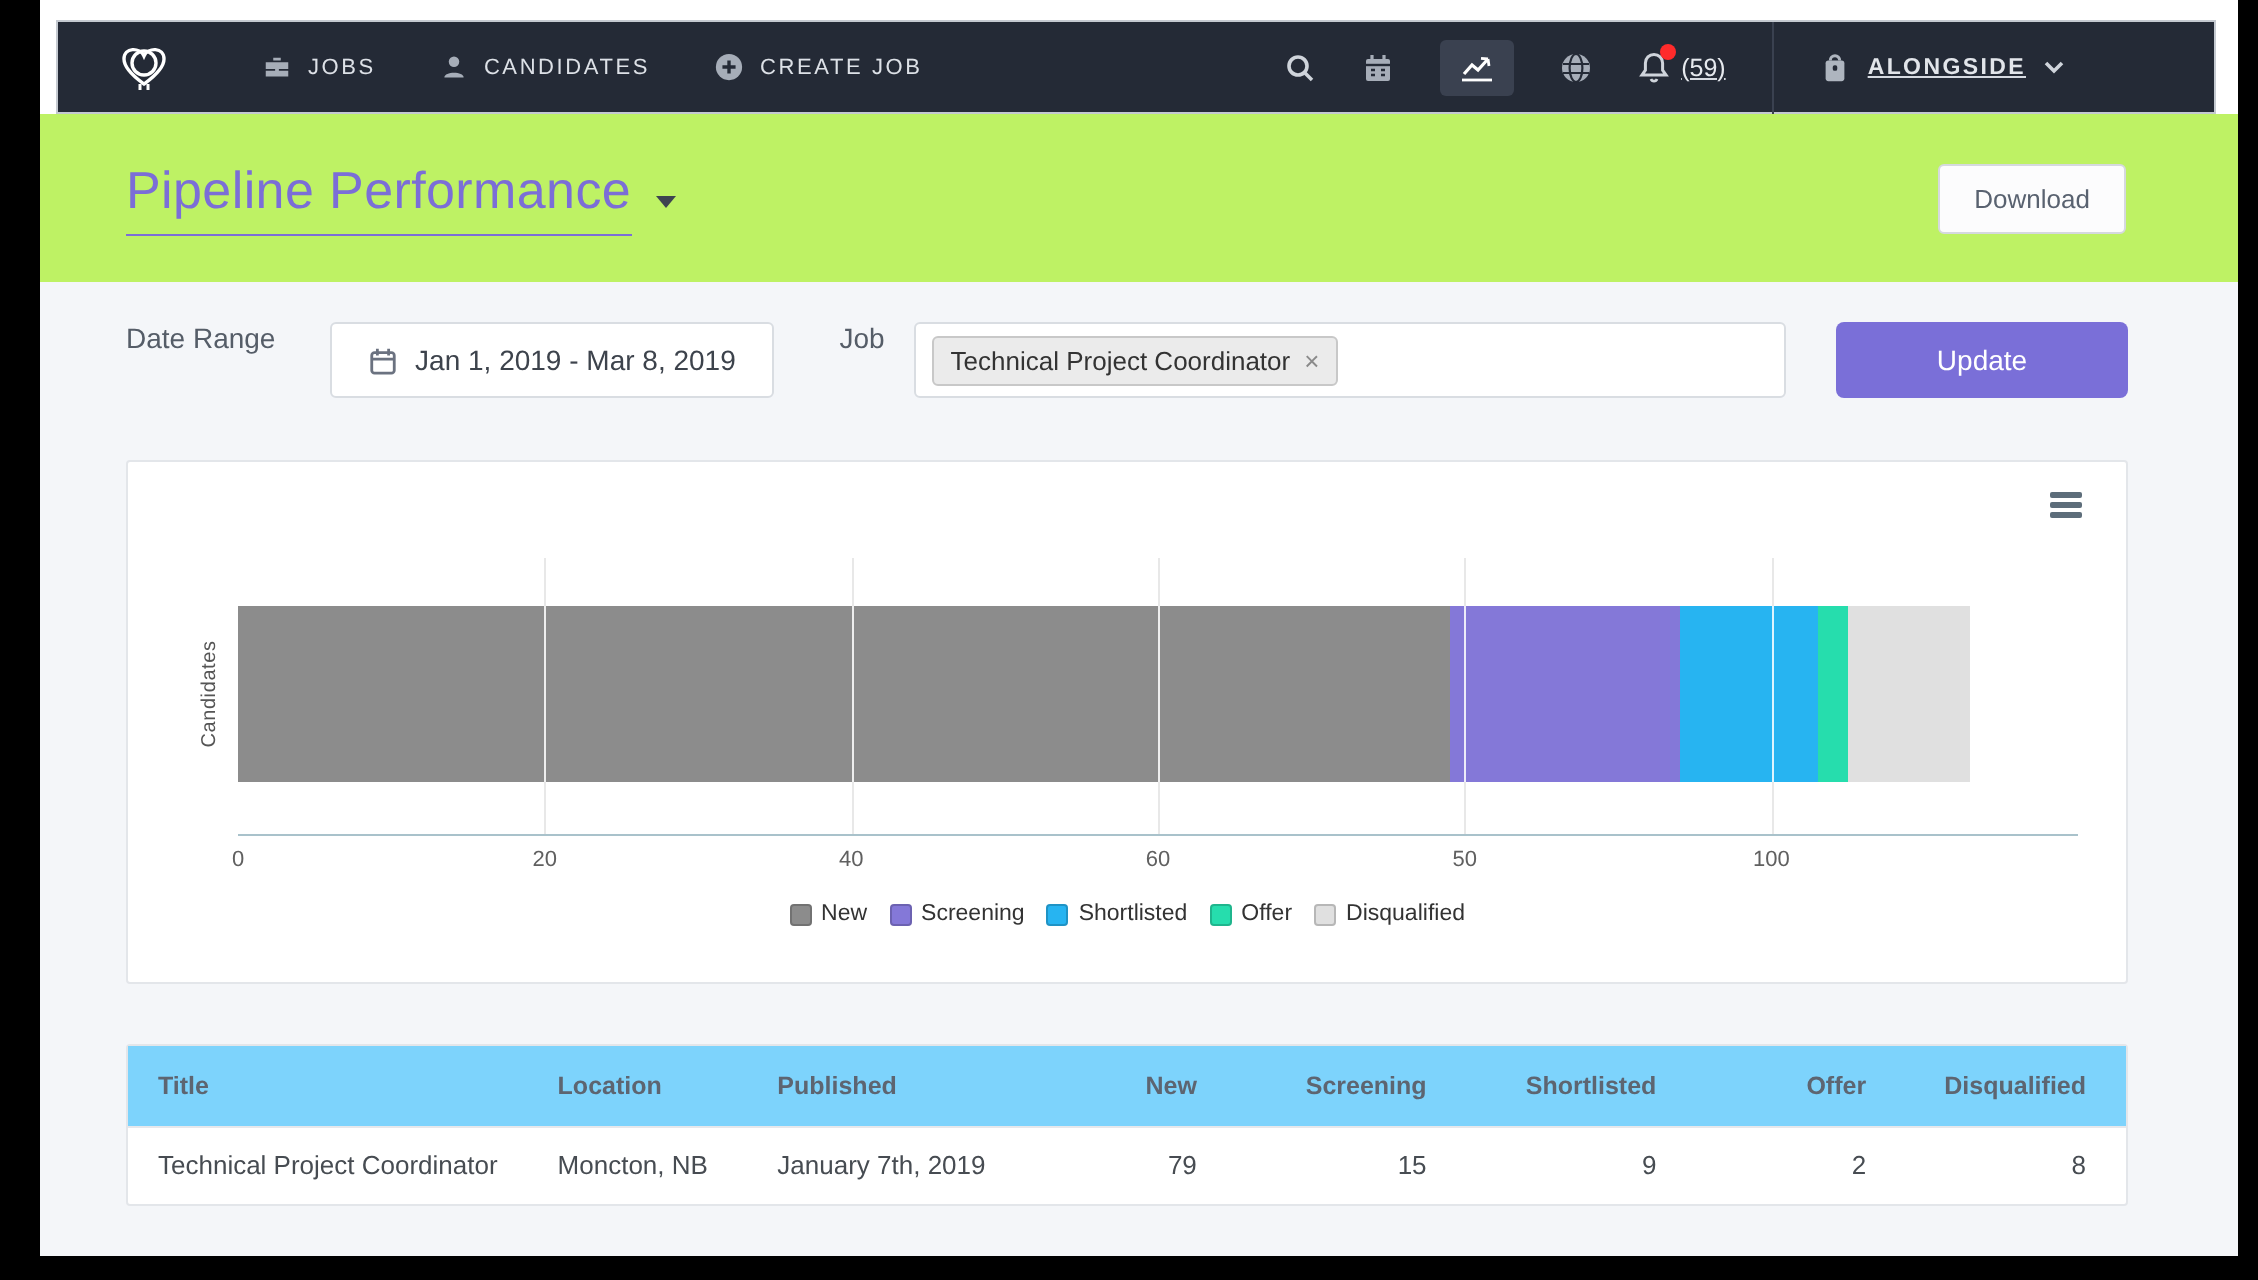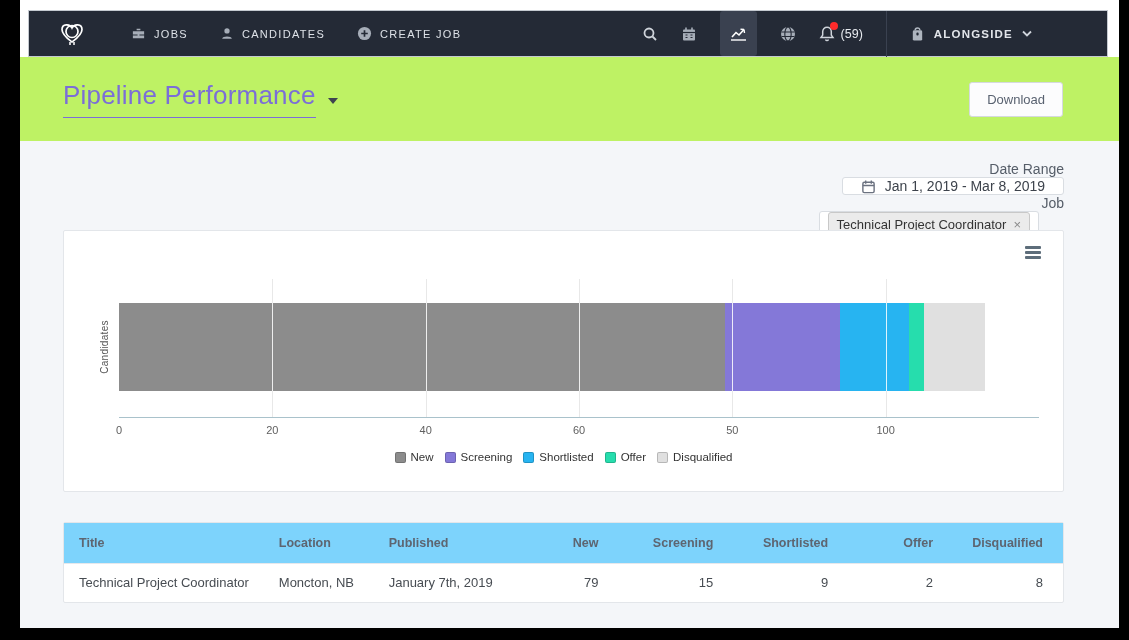--- a/index.html
+++ b/index.html
@@ -14,7 +14,7 @@
   .logo { margin-right:42px; display:flex; align-items:center; }
   .nav-item { display:flex; align-items:center; gap:8px; margin-right:32px; cursor:pointer; }
   .nav-item span.lbl { font-size:11px; font-weight:normal; letter-spacing:1.3px; color:#dde1e7; }
-  .nav-right { margin-left:auto; display:flex; gap:23px; padding-right:75px; height:100%; }
+  .nav-right { margin-left:auto; display:flex; align-items:center; gap:23px; padding-right:75px; height:100%;text-decoration:underline; }
   .nav-icon { display:flex; align-items:center; cursor:pointer; position:relative; }
   .nav-icon.active { background:#3a4150; border-radius:3px; padding:7px 10px; }
   .bell-wrap { display:flex; align-items:center; gap:6px; cursor:pointer; }

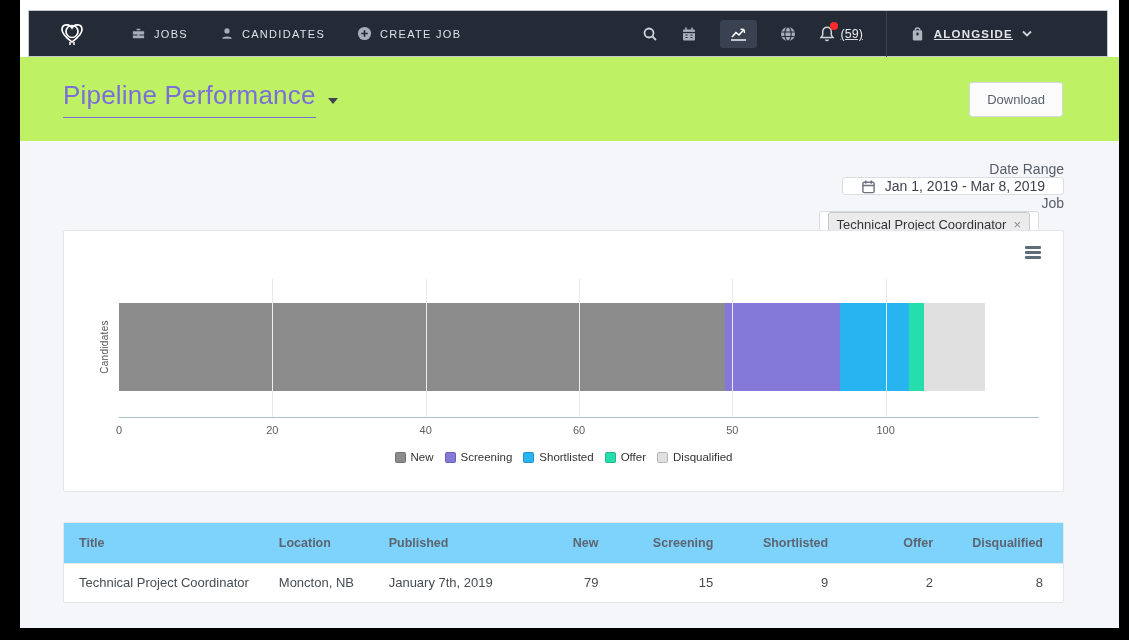--- a/index.html
+++ b/index.html
@@ -33,7 +33,7 @@
   
   .content { padding:20px 55px 0 43px; }
 
-  .filter-row { display:flex; align-items:flex-end; height:40px;flex-direction:column; }
+  .filter-row { display:flex; align-items:flex-start; height:40px; }
   .filter-label { font-size:14px; color:#555d68; }
   .date-input { margin-left:27px; width:222px; height:38px; background:#fff; border:1px solid #d9dde2; border-radius:3px; display:flex; align-items:center; justify-content:center; gap:9px; cursor:pointer; }
   .date-input .date-text { font-size:14px; color:#3d434c; }

